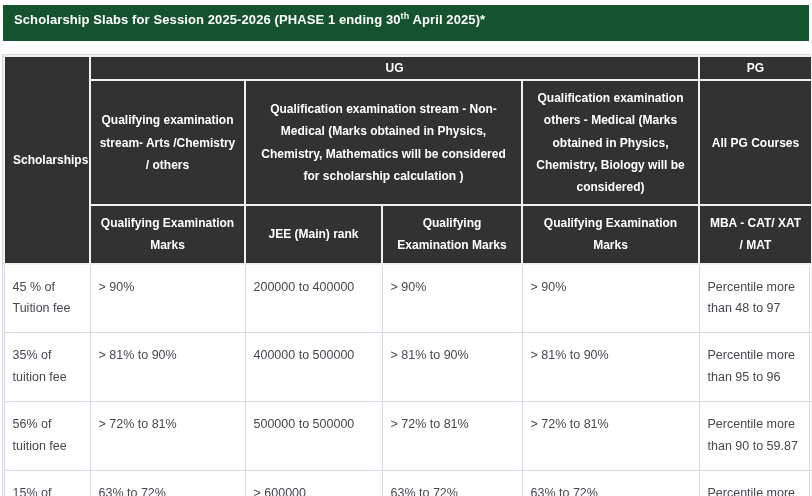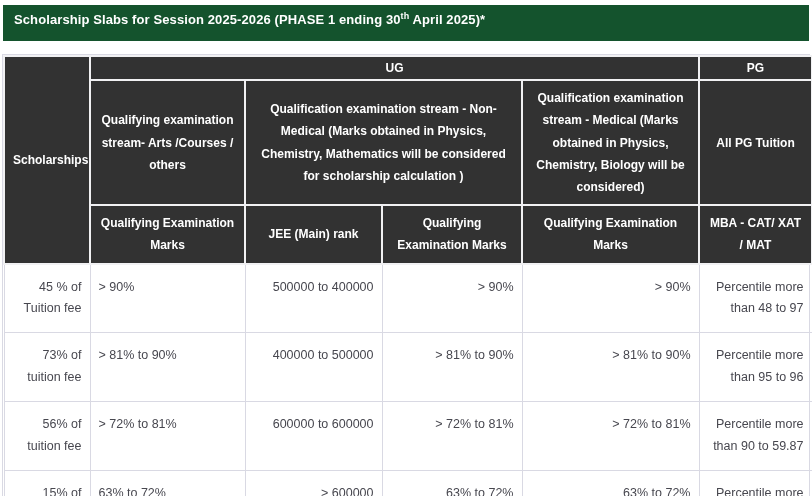--- a/index.html
+++ b/index.html
@@ -82,7 +82,7 @@
         <tr class="hrow-2">
           <th>Qualifying examination stream- Arts /Courses / others</th>
           <th colspan="2">Qualification examination stream - Non-Medical (Marks obtained in Physics, Chemistry, Mathematics will be considered for scholarship calculation )</th>
-          <th>Qualification examination stream - Medical (Marks obtained in Physics, Chemistry, Biology will be considered)</th>
+          <th>Qualification examination others - Medical (Marks obtained in Physics, Chemistry, Biology will be considered)</th>
           <th>All PG Tuition</th>
         </tr>
         <tr class="hrow-3">

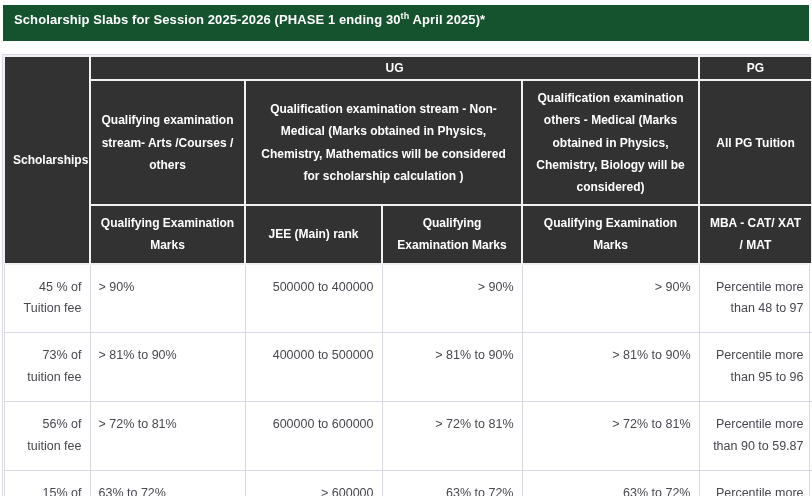--- a/index.html
+++ b/index.html
@@ -80,7 +80,7 @@
           <th>PG</th>
         </tr>
         <tr class="hrow-2">
-          <th>Qualifying examination stream- Arts /Courses / others</th>
+          <th>Qualifying examination stream- Arts /Chemistry / others</th>
           <th colspan="2">Qualification examination stream - Non-Medical (Marks obtained in Physics, Chemistry, Mathematics will be considered for scholarship calculation )</th>
           <th>Qualification examination others - Medical (Marks obtained in Physics, Chemistry, Biology will be considered)</th>
           <th>All PG Tuition</th>

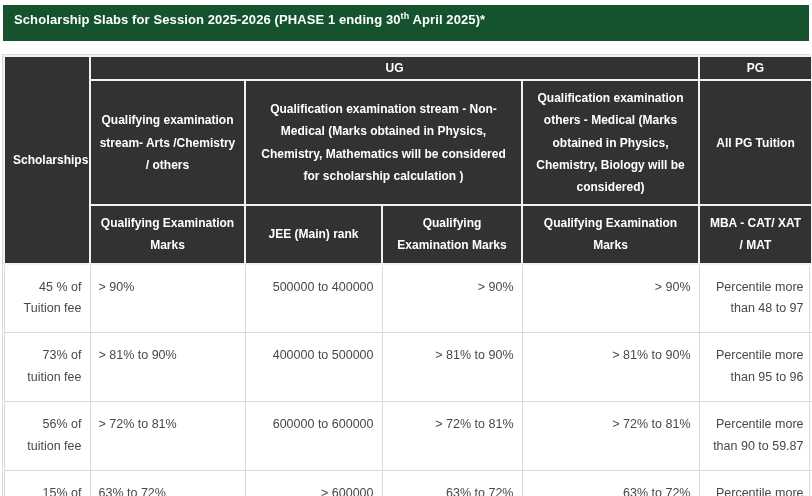--- a/index.html
+++ b/index.html
@@ -83,7 +83,7 @@
           <th>Qualifying examination stream- Arts /Chemistry / others</th>
           <th colspan="2">Qualification examination stream - Non-Medical (Marks obtained in Physics, Chemistry, Mathematics will be considered for scholarship calculation )</th>
           <th>Qualification examination others - Medical (Marks obtained in Physics, Chemistry, Biology will be considered)</th>
-          <th>All PG Tuition</th>
+          <th>All PG Courses</th>
         </tr>
         <tr class="hrow-3">
           <th>Qualifying Examination Marks</th>

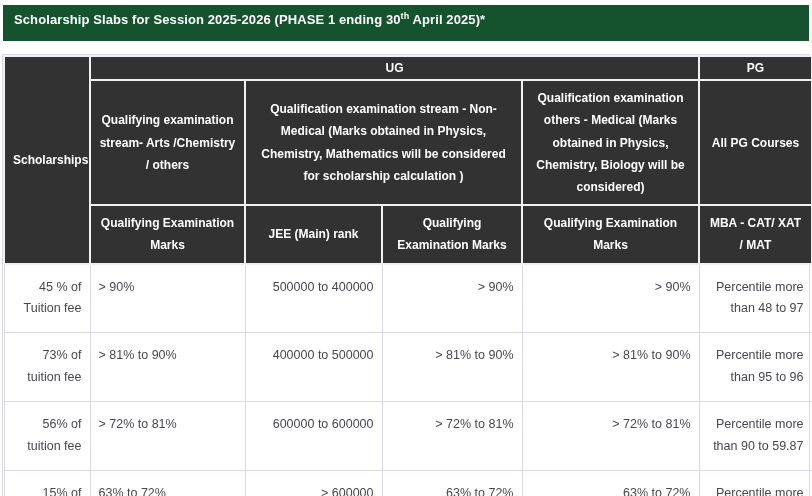--- a/index.html
+++ b/index.html
@@ -46,7 +46,7 @@
     border: 1px solid #d9d9e3;
     color: #47474f;
     font-size: 12.5px;
-    text-align: right;
+    text-align: left;
     vertical-align: top;
     padding: 12px 8px;
     height: 54px;

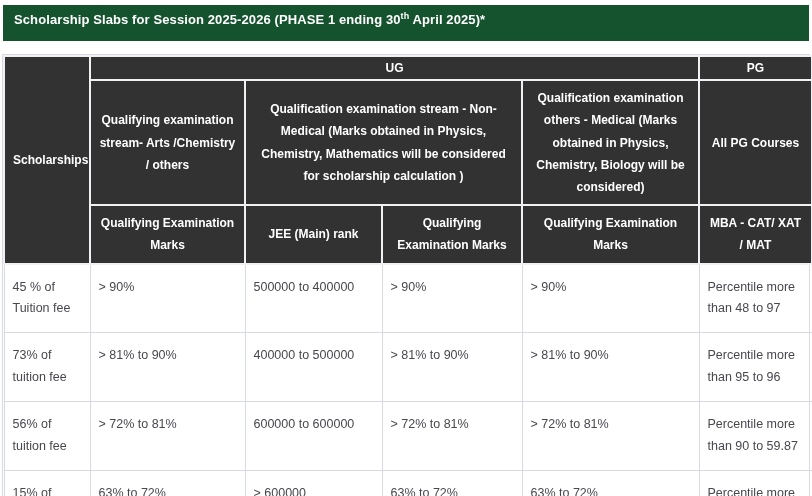--- a/index.html
+++ b/index.html
@@ -97,7 +97,7 @@
         <tr>
           <td>45 % of Tuition fee</td>
           <td class="left">&gt; 90%</td>
-          <td>500000 to 400000</td>
+          <td>200000 to 400000</td>
           <td>&gt; 90%</td>
           <td>&gt; 90%</td>
           <td>Percentile more than 48 to 97</td>

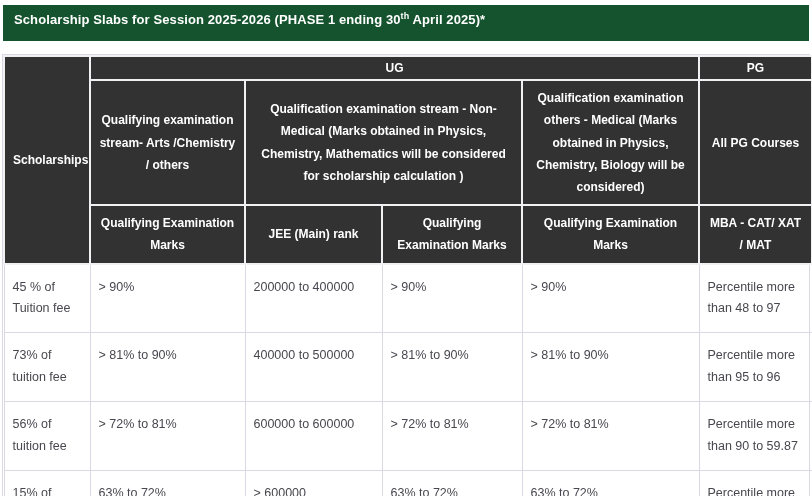--- a/index.html
+++ b/index.html
@@ -103,7 +103,7 @@
           <td>Percentile more than 48 to 97</td>
         </tr>
         <tr>
-          <td>73% of tuition fee</td>
+          <td>35% of tuition fee</td>
           <td class="left">&gt; 81% to 90%</td>
           <td>400000 to 500000</td>
           <td>&gt; 81% to 90%</td>

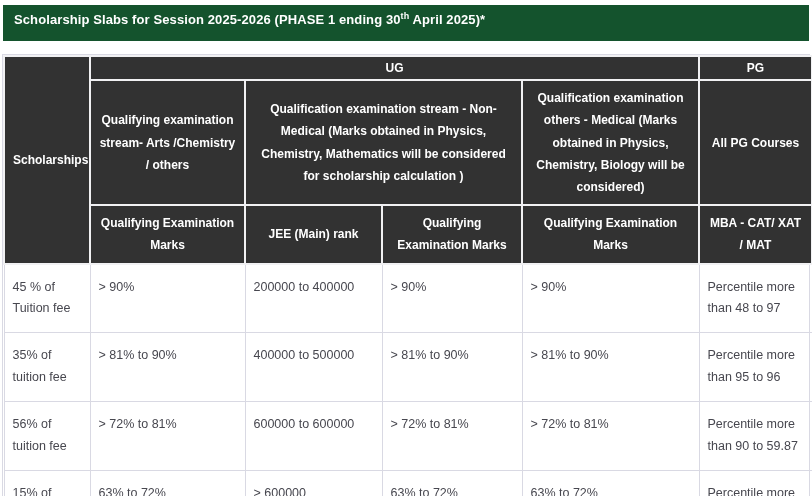--- a/index.html
+++ b/index.html
@@ -113,7 +113,7 @@
         <tr>
           <td>56% of tuition fee</td>
           <td class="left">&gt; 72% to 81%</td>
-          <td>600000 to 600000</td>
+          <td>500000 to 500000</td>
           <td>&gt; 72% to 81%</td>
           <td>&gt; 72% to 81%</td>
           <td>Percentile more than 90 to 59.87</td>

